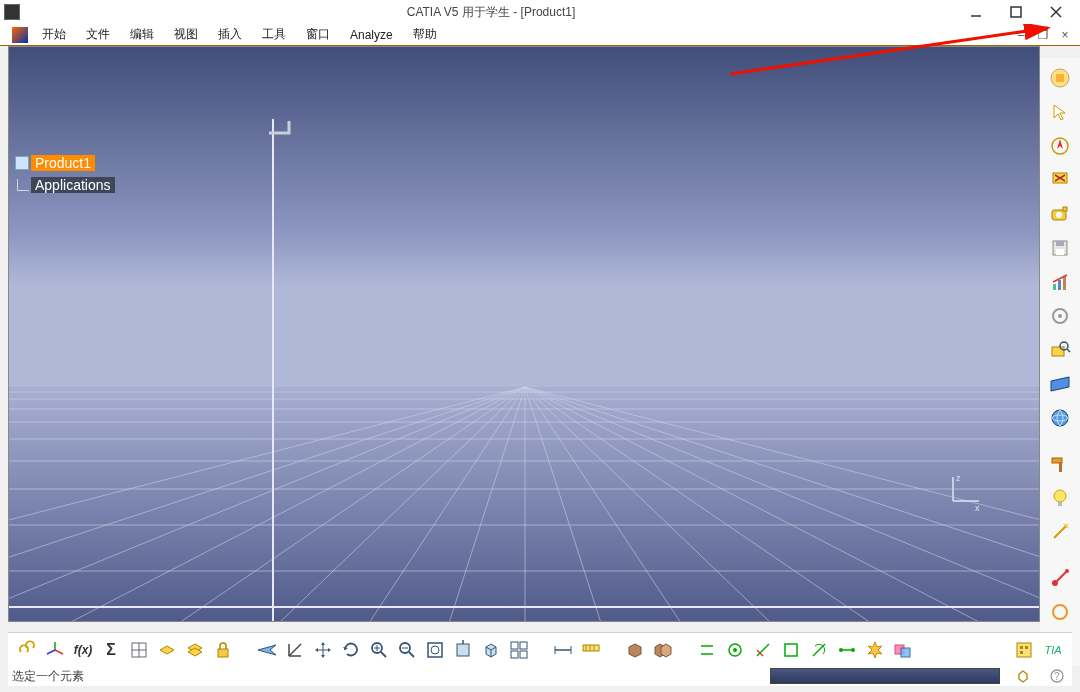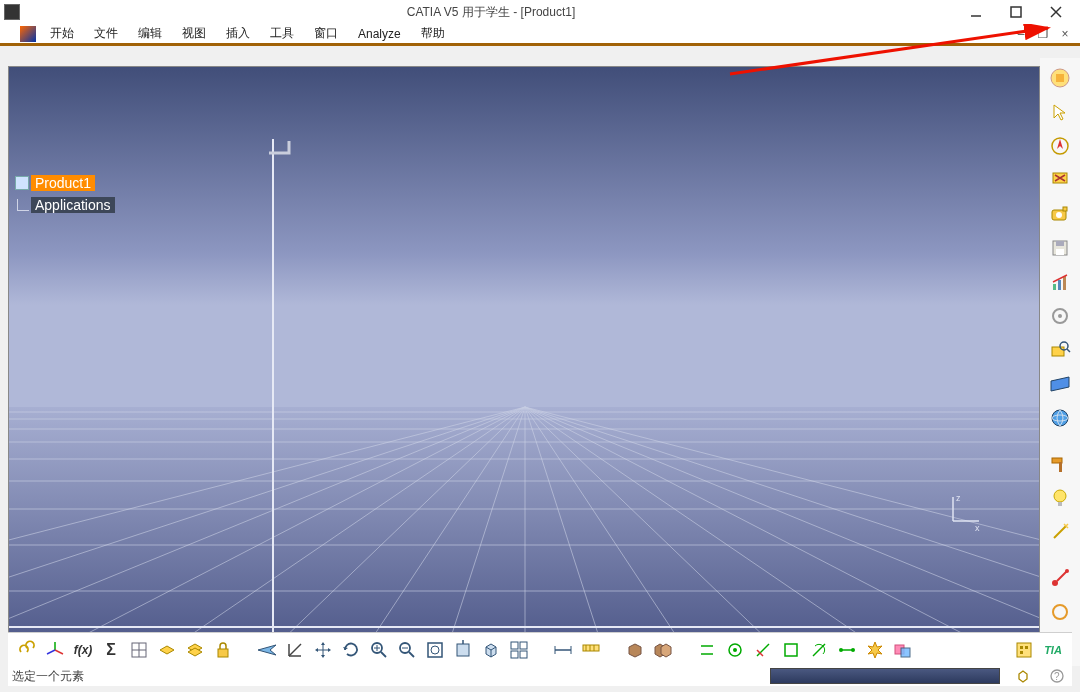--- a/index.html
+++ b/index.html
@@ -12,7 +12,7 @@
 .titlebar .winbtn { width: 40px; height: 24px; display: flex; align-items: center; justify-content: center; font-size: 14px; color: #333; cursor: default; }
 .titlebar .winbtn svg { stroke: #333; }
 
-.menubar { height: 22px; background: #fff; display: flex; align-items: center; padding: 0 20px; border-bottom: 3px solid #a16207; position: relative; }
+.menubar { height: 22px; background: #fff; display: flex; align-items: center; padding: 0 12px; border-bottom: 1px solid #a16207; position: relative; }
 .menubar .menuicon { width: 16px; height: 16px; background: linear-gradient(135deg,#f60,#03a); margin-right: 4px; }
 .menubar .menuitem { padding: 2px 10px; color: #222; cursor: default; }
 .menubar .doccontrols { position: absolute; right: 4px; display: flex; gap: 0; }

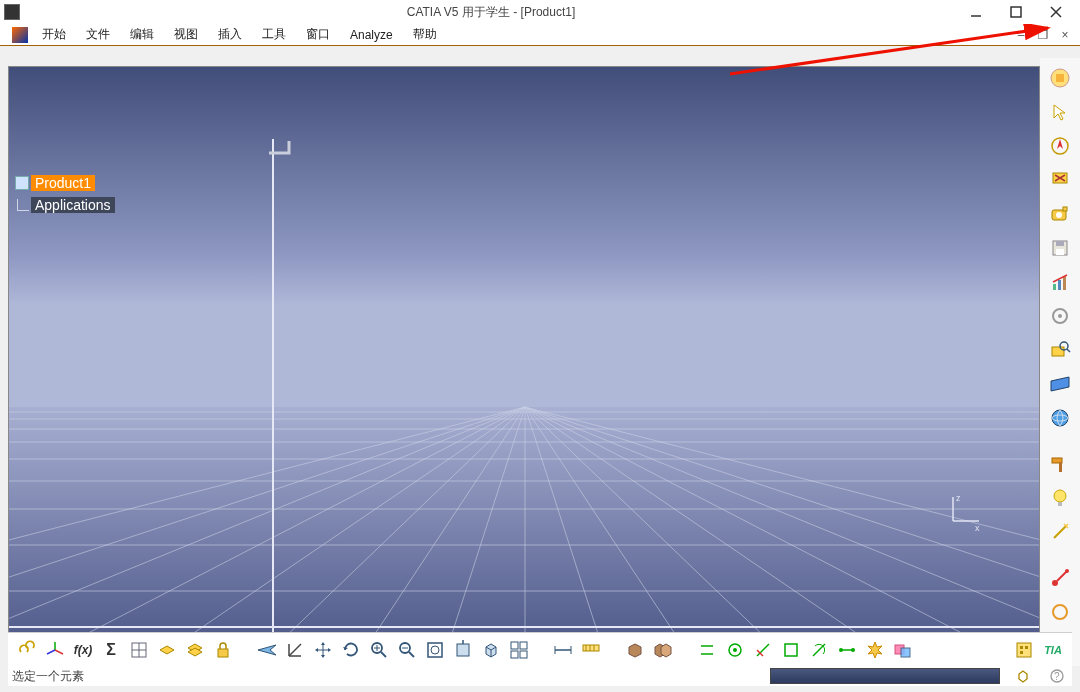--- a/index.html
+++ b/index.html
@@ -18,7 +18,7 @@
 .menubar .doccontrols { position: absolute; right: 4px; display: flex; gap: 0; }
 .menubar .doccontrols span { width: 22px; text-align: center; color: #555; cursor: default; font-size: 12px; }
 
-.workspace { position: relative; left: 8px; top: 0; width: 1032px; height: 576px; border: 1px solid #888; overflow: hidden; margin-top: 20px; }
+.workspace { position: relative; left: 8px; top: 0; width: 1032px; height: 576px; border: 1px solid #888; overflow: hidden; }
 .viewport { position: absolute; inset: 0; }
 
 .righttoolbar { position: absolute; right: 0; top: 58px; width: 40px; background: #f7f7f7; display: flex; flex-direction: column; align-items: center; gap: 6px; padding: 6px 0; }

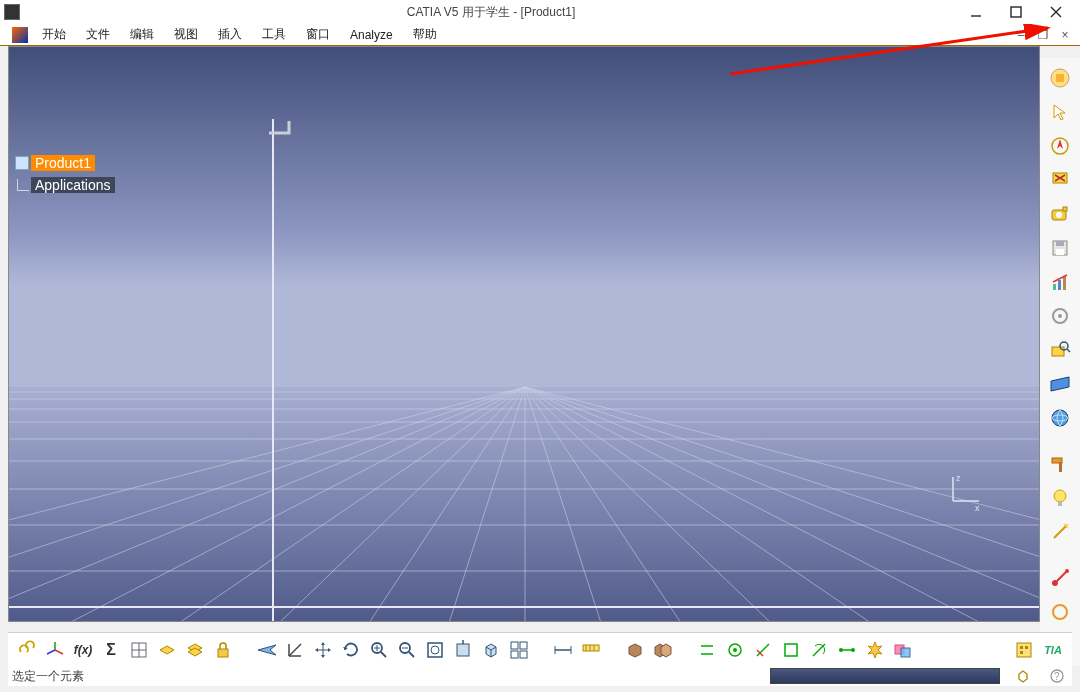--- a/index.html
+++ b/index.html
@@ -484,7 +484,7 @@
       </svg>
     </div>
   <div class="tbtn">
-      <span style="font-weight:bold;font-style:italic;color:#2a6;font-size:11px">TIA</span>
+      <span style="font-weight:normal;font-style:italic;color:#2a6;font-size:11px">TIA</span>
     </div>
 </div>
 

